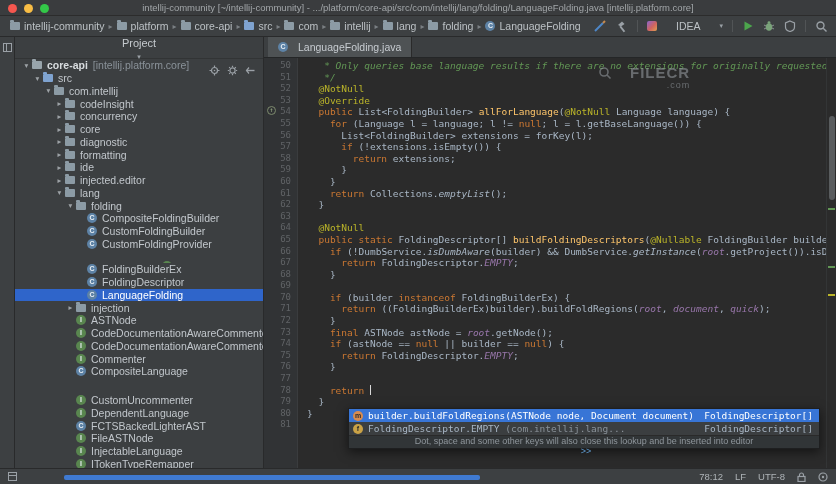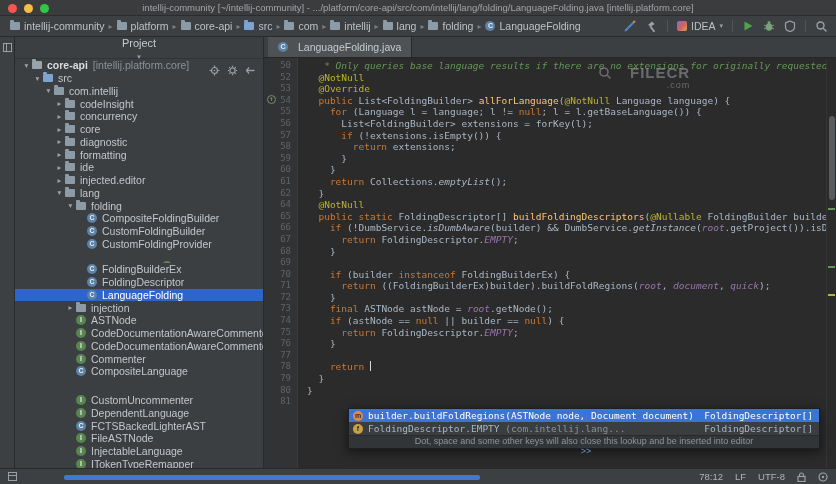--- a/index.html
+++ b/index.html
@@ -30,7 +30,7 @@
   .bc-icon.class::before { display:none; }
   .toolbar-right { margin-left:auto; display:flex; align-items:center; gap:9px; }
   .tsep { width:1px; height:12px; background:#515456; }
-  .run-combo { display:flex; align-items:center; gap:4px; color:#bcc1c5; font-size:10.5px; }
+  .run-combo { display:flex; align-items:center; gap:19px; color:#bcc1c5; font-size:10.5px; }
   .combo-icon { width:10px; height:10px; border-radius:2px;
     background:linear-gradient(135deg,#8a64d0 0%,#d0645f 55%,#e0a050 100%); }
   .dd-arrow { font-size:7px; color:#9aa0a6; }

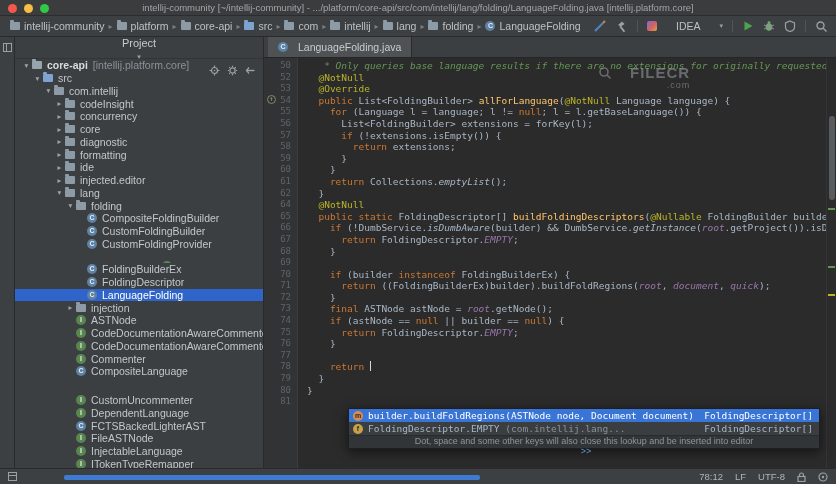--- a/index.html
+++ b/index.html
@@ -425,6 +425,10 @@
               <span class="code"><span class="c">   * Only queries base language results if there are no extensions for originally requested</span></span>
             </div>
             <div class="eline">
+              <span class="gut">51</span>
+              <span class="code"><span class="c">   */</span></span>
+            </div>
+            <div class="eline">
               <span class="gut">52</span>
               <span class="code"><span class="p">  </span><span class="a">@NotNull</span></span>
             </div>

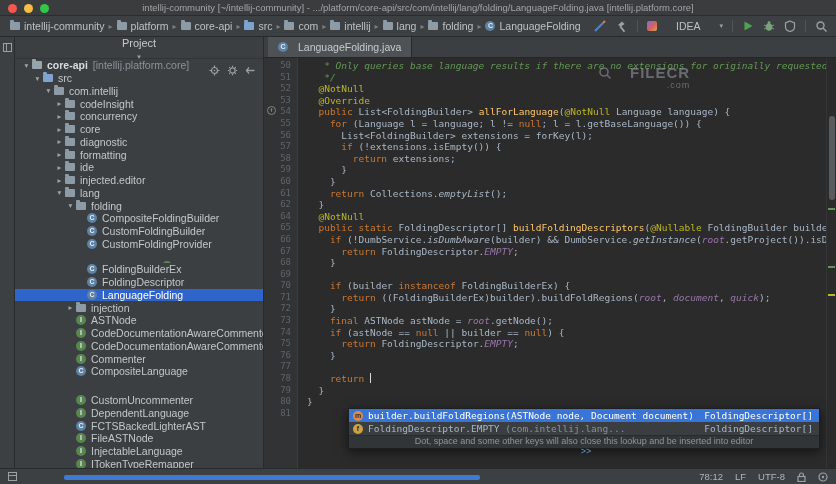--- a/index.html
+++ b/index.html
@@ -473,6 +473,10 @@
               <span class="code"><span class="p">  }</span></span>
             </div>
             <div class="eline">
+              <span class="gut">63</span>
+              <span class="code"></span>
+            </div>
+            <div class="eline">
               <span class="gut">64</span>
               <span class="code"><span class="p">  </span><span class="a">@NotNull</span></span>
             </div>

